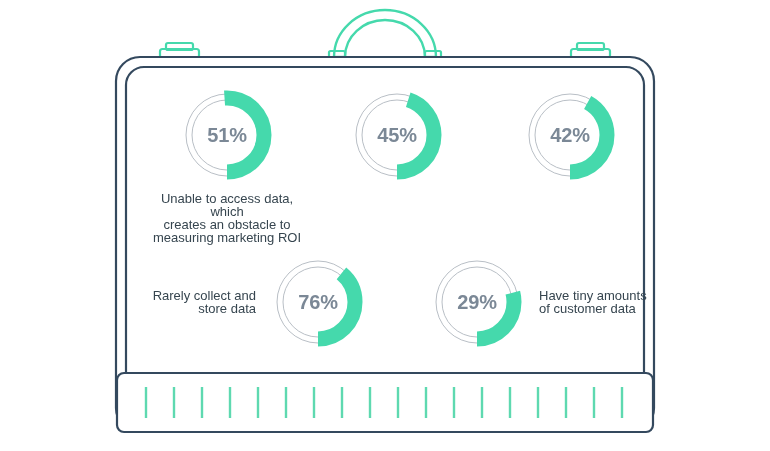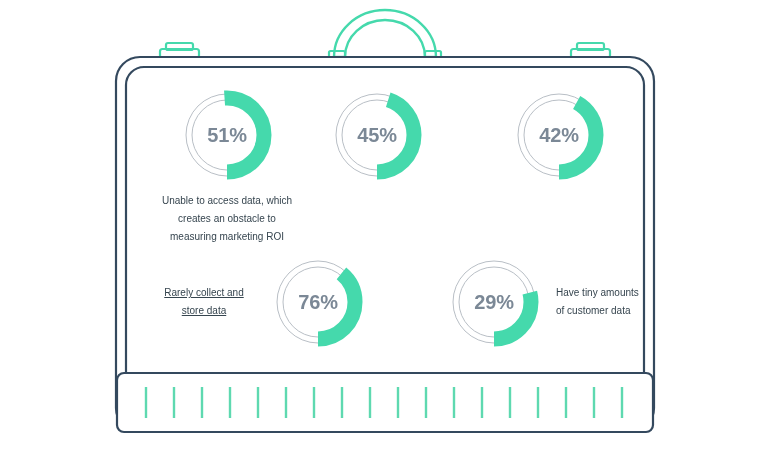--- a/index.html
+++ b/index.html
@@ -105,7 +105,7 @@
 measuring marketing ROI</div>
   </div>
 
-  <div class="donut-wrap" style="left:304px;top:85px;width:146px;">
+  <div class="donut-wrap" style="left:324px;top:85px;width:146px;">
     <div class="donut" style="margin:0 auto;">
       <svg width="100" height="100" viewBox="0 0 100 100">
         <circle cx="50" cy="50" r="41" fill="none" stroke="#b9bfc6" stroke-width="1"></circle>

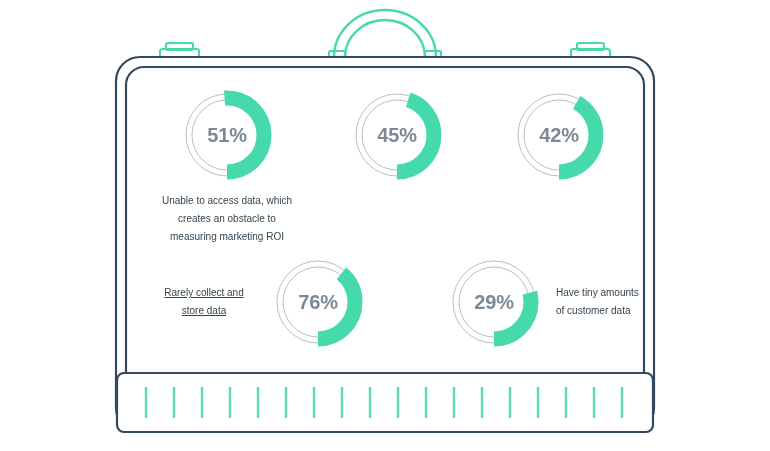--- a/index.html
+++ b/index.html
@@ -116,7 +116,7 @@
     </div>
   </div>
 
-  <div class="donut-wrap" style="left:484px;top:85px;width:150px;text-decoration:underline;">
+  <div class="donut-wrap" style="left:495px;top:85px;width:150px;text-decoration:underline;">
     <div class="donut" style="margin:0 auto;">
       <svg width="100" height="100" viewBox="0 0 100 100">
         <circle cx="50" cy="50" r="41" fill="none" stroke="#b9bfc6" stroke-width="1"></circle>

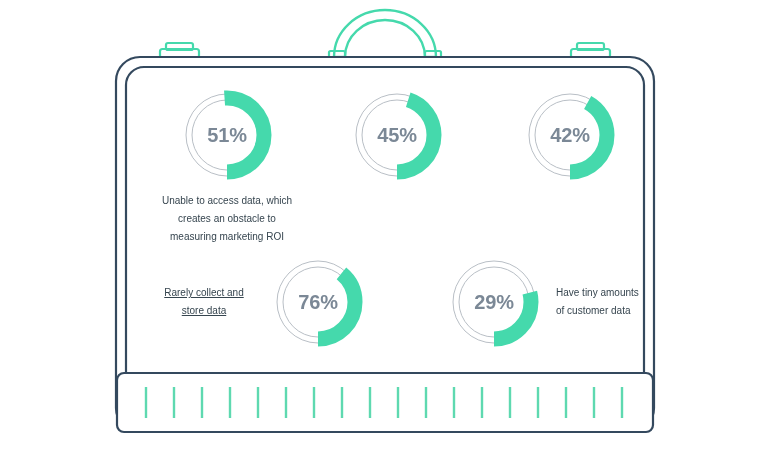--- a/index.html
+++ b/index.html
@@ -24,8 +24,8 @@
     letter-spacing:-0.2px;
   }
   .caption{
-    font-size:10px;
-    line-height:18px;
+    font-size:13px;
+    line-height:13px;
     color:#36454f;
     white-space:pre-line;
   }

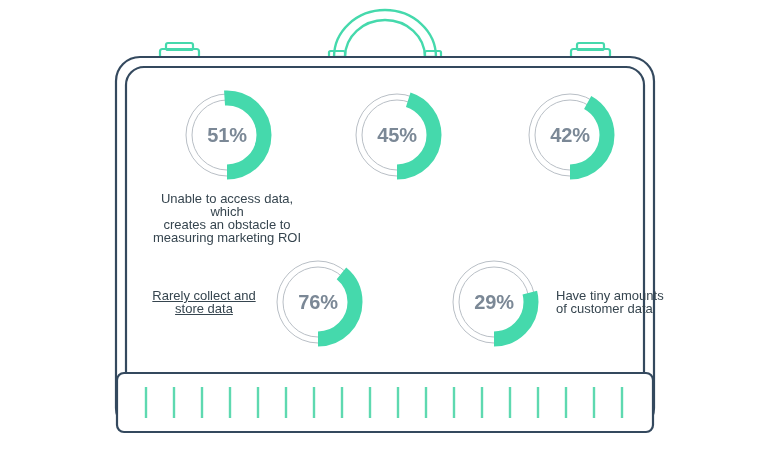--- a/index.html
+++ b/index.html
@@ -30,7 +30,7 @@
     white-space:pre-line;
   }
   .cap-below{text-align:center;margin-top:7px;}
-  .cap-left{text-align:center;text-decoration:underline;}
+  .cap-left{text-align:right;}
   .cap-right{text-align:left;}
   .row2{display:flex;align-items:center;position:absolute;}
 </style>

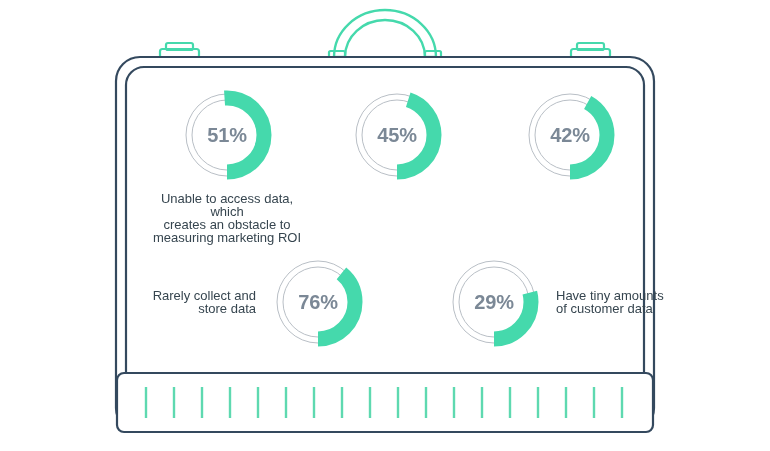--- a/index.html
+++ b/index.html
@@ -140,7 +140,7 @@
     </div>
   </div>
 
-  <div class="row2" style="left:444px;top:252px;">
+  <div class="row2" style="left:427px;top:252px;">
     <div class="donut">
       <svg width="100" height="100" viewBox="0 0 100 100">
         <circle cx="50" cy="50" r="41" fill="none" stroke="#b9bfc6" stroke-width="1"></circle>

